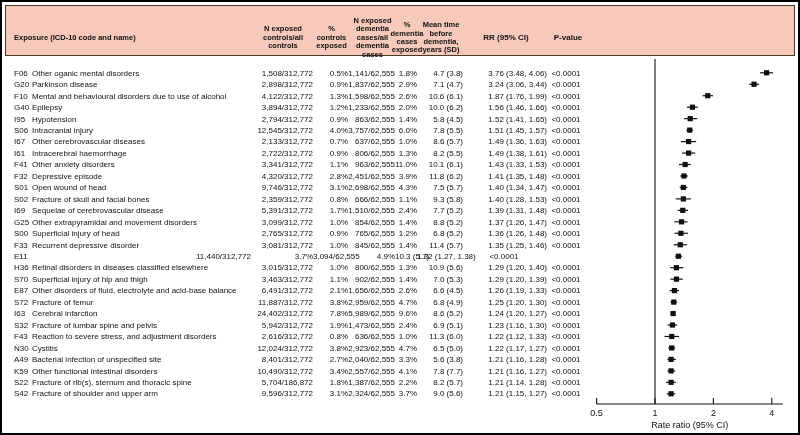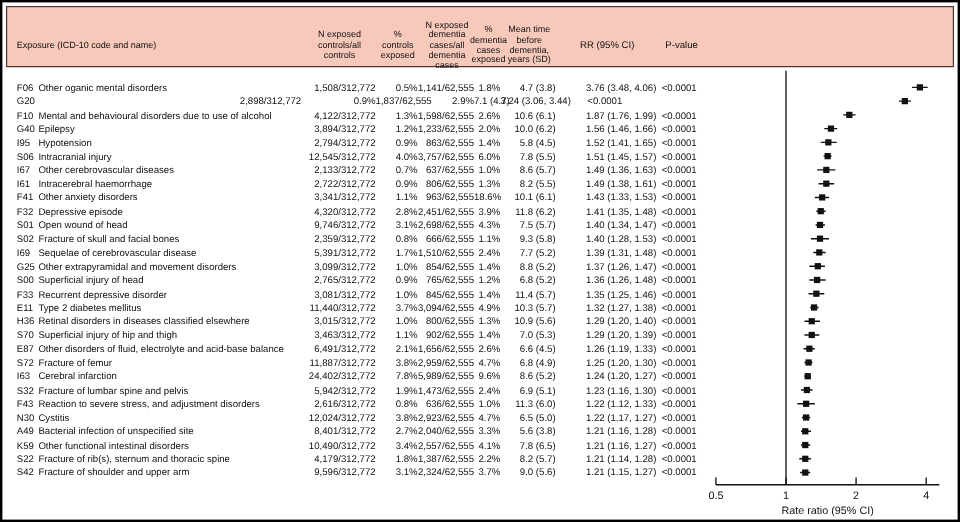--- a/index.html
+++ b/index.html
@@ -16,7 +16,7 @@
   }
   .hcell{
     display:flex;align-items:center;justify-content:center;
-    font-size:7.5px;font-weight:normal;line-height:1.12;
+    font-size:7.5px;font-weight:bold;line-height:1.12;
     white-space:pre-line;text-align:center;overflow:visible;margin-top:11px;
   }
   .hcell.exposure{justify-content:flex-start;text-align:right;padding-left:8px;}

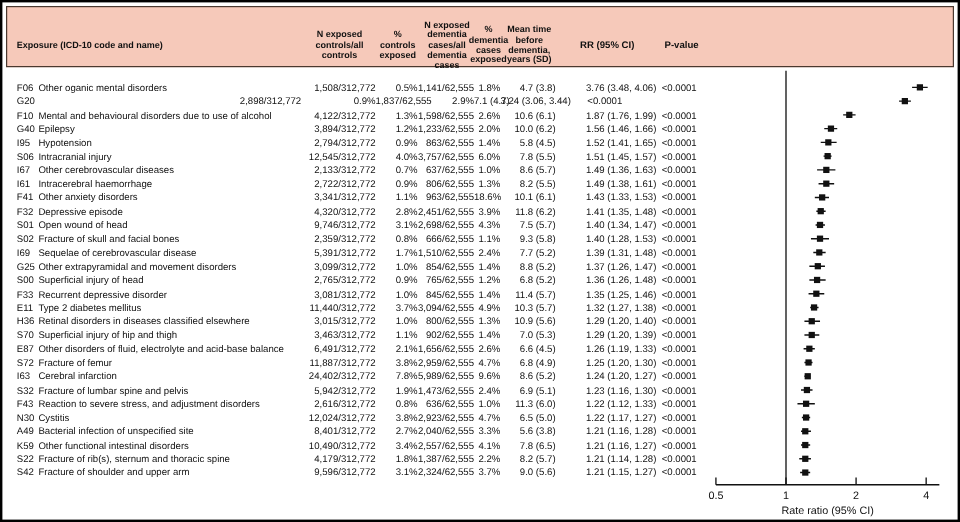--- a/index.html
+++ b/index.html
@@ -81,6 +81,7 @@
       </div>
       <div class="trow">
         <span class="code">G20</span>
+        <span class="name">Parkinson disease</span>
         <span class="num">2,898/312,772</span>
         <span class="num">0.9%</span>
         <span class="num">1,837/62,555</span>

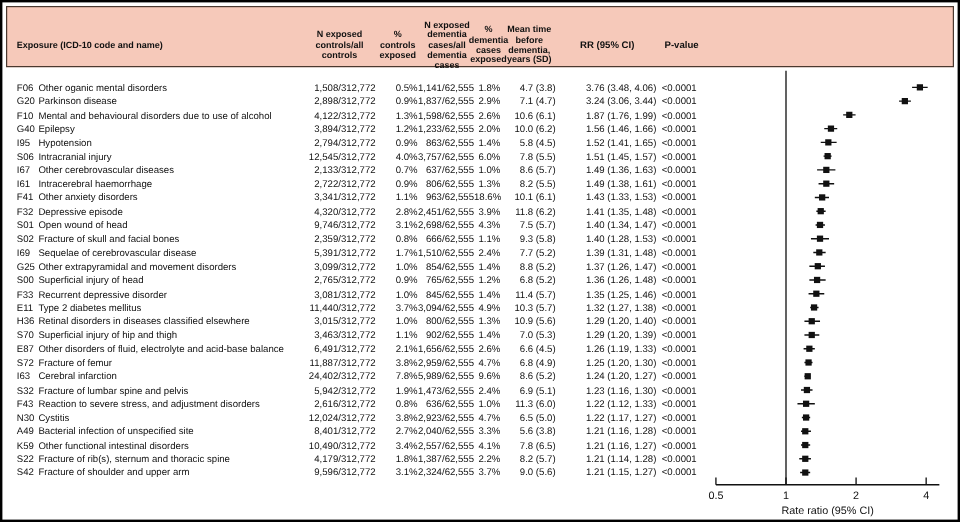--- a/index.html
+++ b/index.html
@@ -162,7 +162,7 @@
         <span class="num">3,341/312,772</span>
         <span class="num">1.1%</span>
         <span class="num">963/62,555</span>
-        <span class="num">18.6%</span>
+        <span class="num">11.0%</span>
         <span class="num">10.1 (6.1)</span>
         <span class="num">1.43 (1.33, 1.53)</span>
         <span class="pval">&lt;0.0001</span>

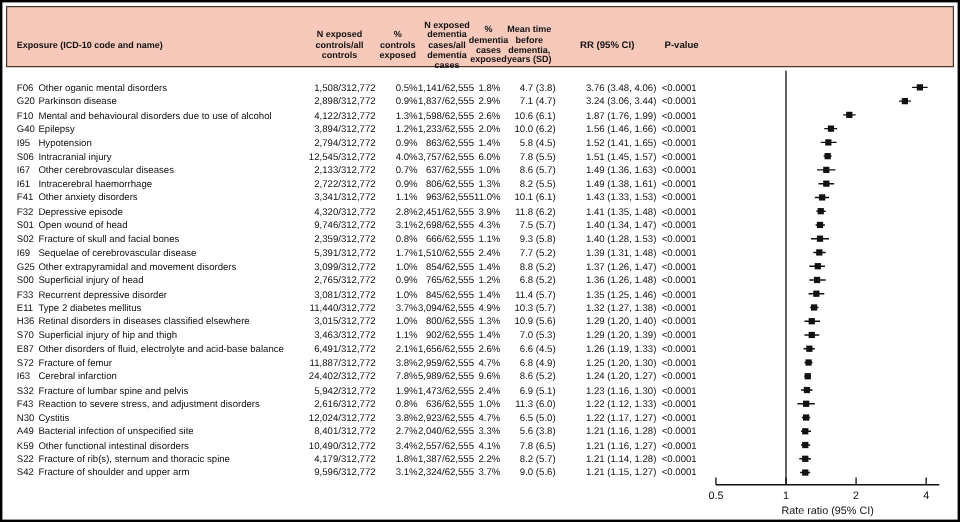--- a/index.html
+++ b/index.html
@@ -246,7 +246,6 @@
       </div>
       <div class="trow">
         <span class="code">E11</span>
-        <span class="name">Type 2 diabetes mellitus</span>
         <span class="num">11,440/312,772</span>
         <span class="num">3.7%</span>
         <span class="num">3,094/62,555</span>

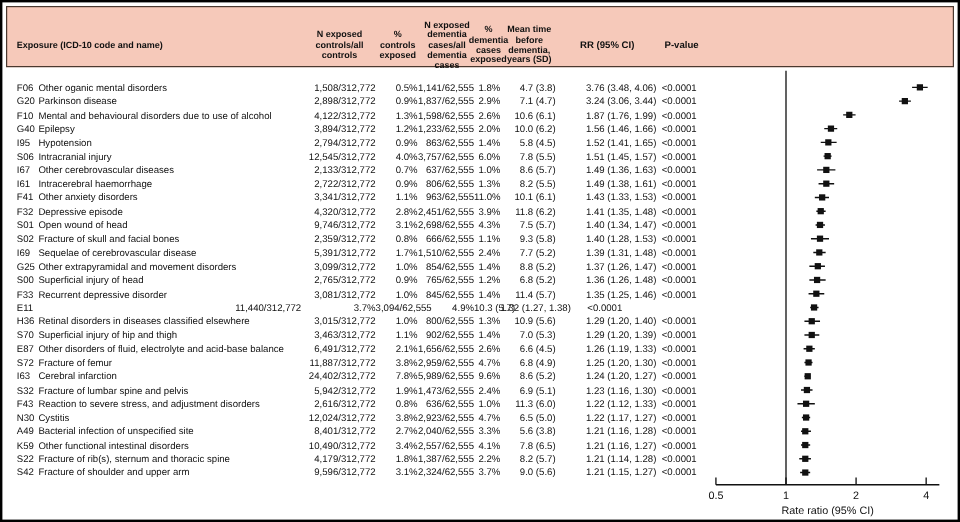--- a/index.html
+++ b/index.html
@@ -360,7 +360,7 @@
         <span class="num">3.4%</span>
         <span class="num">2,557/62,555</span>
         <span class="num">4.1%</span>
-        <span class="num">7.8 (6.5)</span>
+        <span class="num">7.8 (7.7)</span>
         <span class="num">1.21 (1.16, 1.27)</span>
         <span class="pval">&lt;0.0001</span>
       </div>

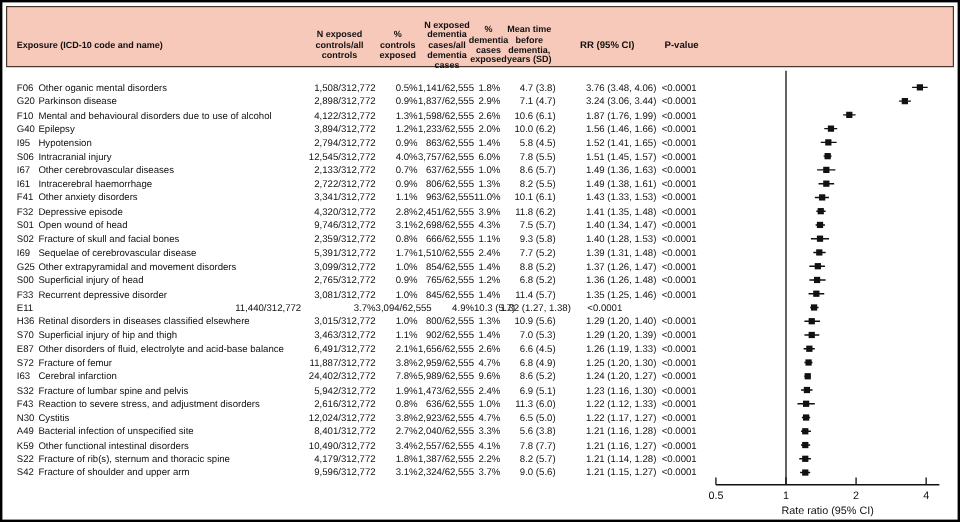--- a/index.html
+++ b/index.html
@@ -367,7 +367,7 @@
       <div class="trow">
         <span class="code">S22</span>
         <span class="name">Fracture of rib(s), sternum and thoracic spine</span>
-        <span class="num">4,179/312,772</span>
+        <span class="num">5,704/186,872</span>
         <span class="num">1.8%</span>
         <span class="num">1,387/62,555</span>
         <span class="num">2.2%</span>

